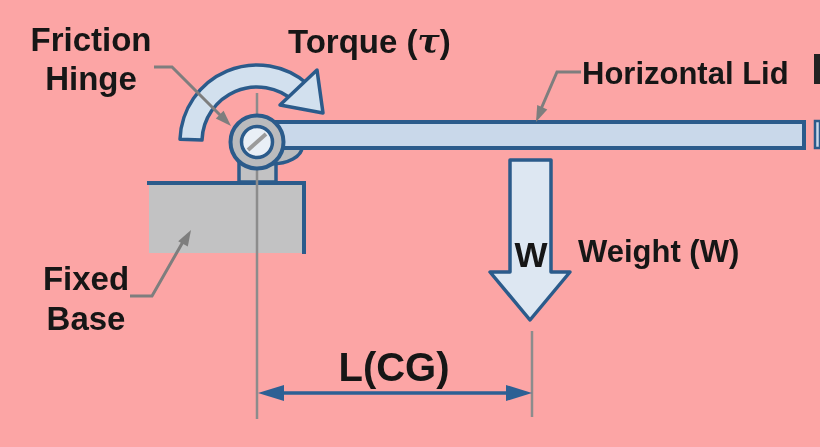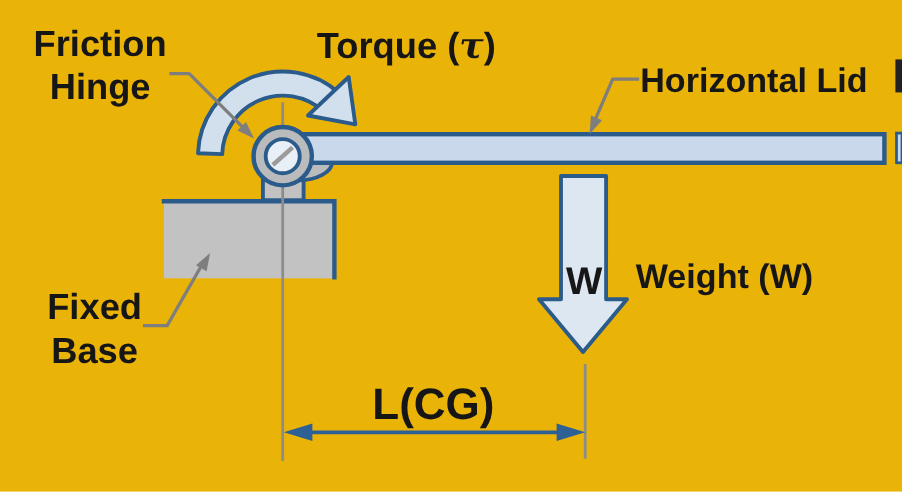--- a/index.html
+++ b/index.html
@@ -7,7 +7,7 @@
     position: relative;
     width: 820px;
     height: 447px;
-    background: #eab308;
+    background: #fca5a5;
     overflow: hidden;
     font-family: "Liberation Sans", "DejaVu Sans", sans-serif;
   }

